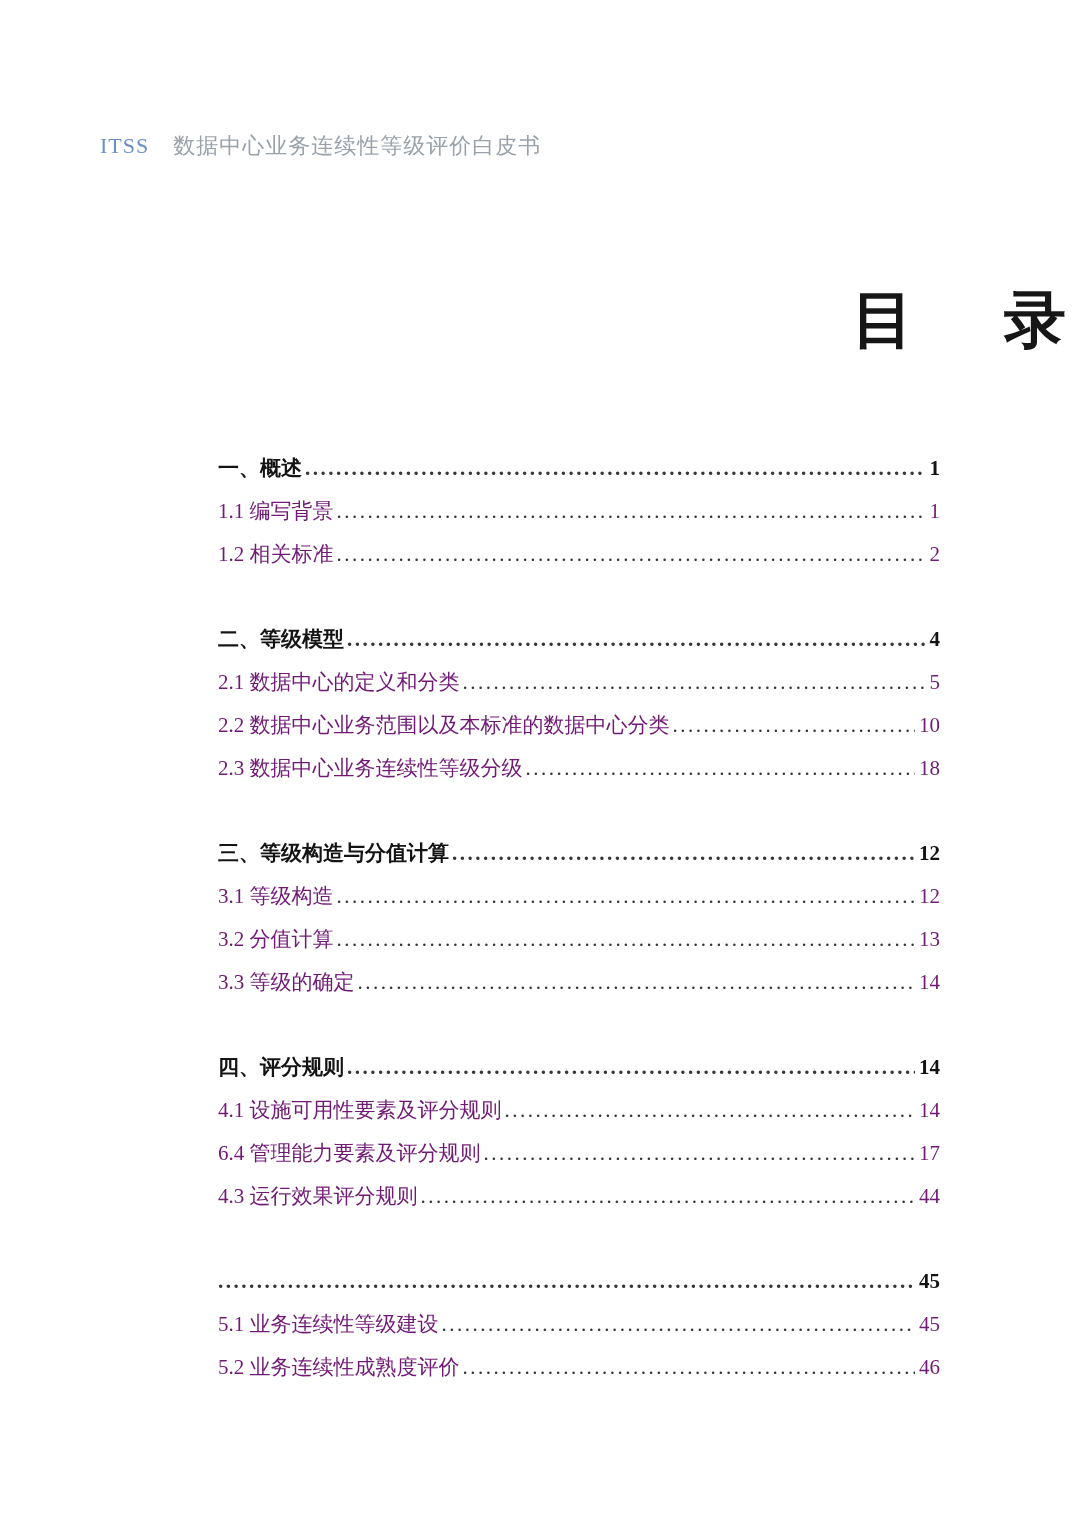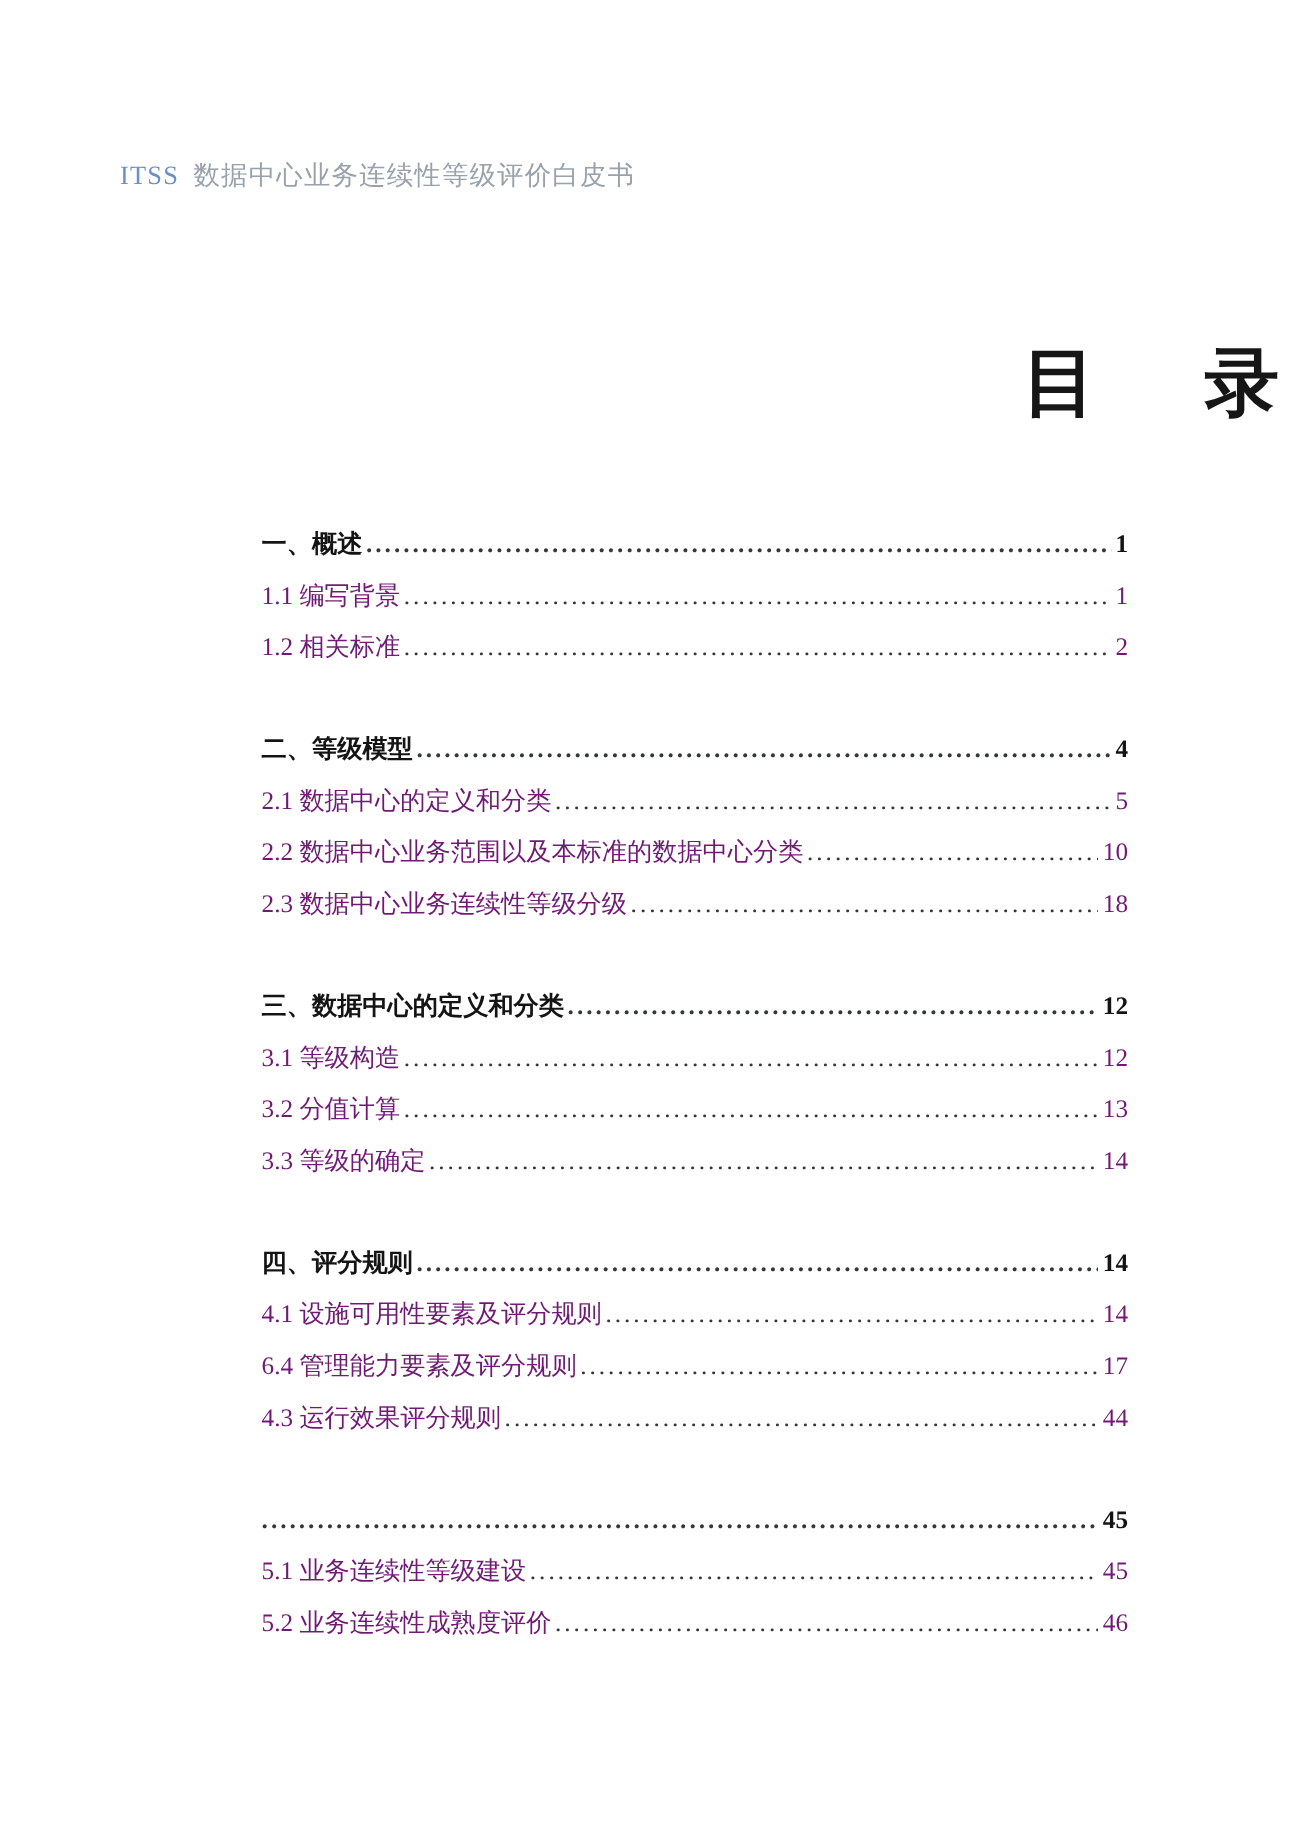--- a/index.html
+++ b/index.html
@@ -27,7 +27,7 @@
   }
   .doc-header .brand {
     color: #6b8fc8;
-    margin-right: 12px;
+    margin-right: 24px;
   }
   .doc-title {
     position: absolute;

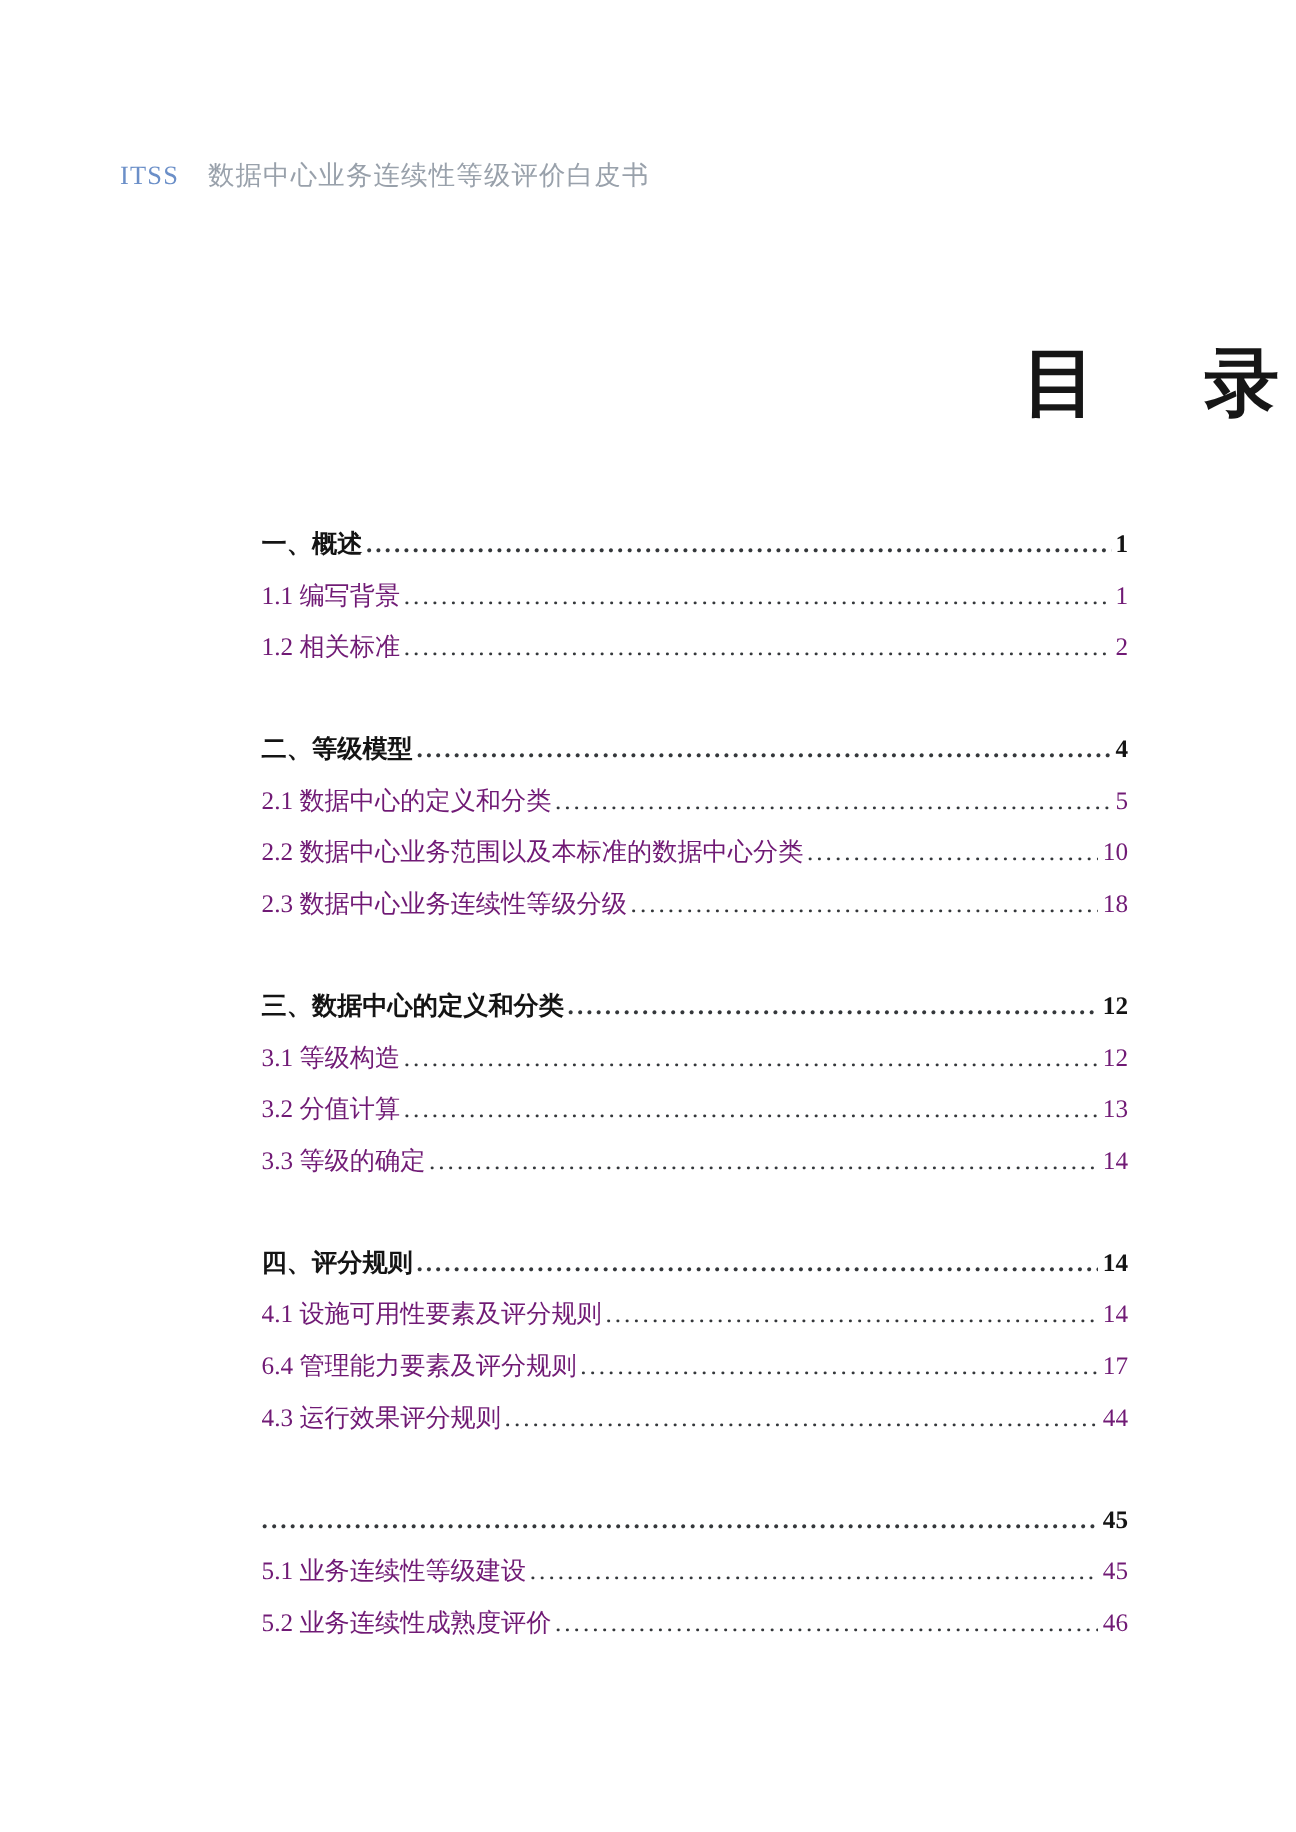--- a/index.html
+++ b/index.html
@@ -63,6 +63,7 @@
   .toc-row.heading {
     font-weight: bold;
     color: #141414;
+    margin-top: 15px;
   }
   .toc-label {
     white-space: nowrap;

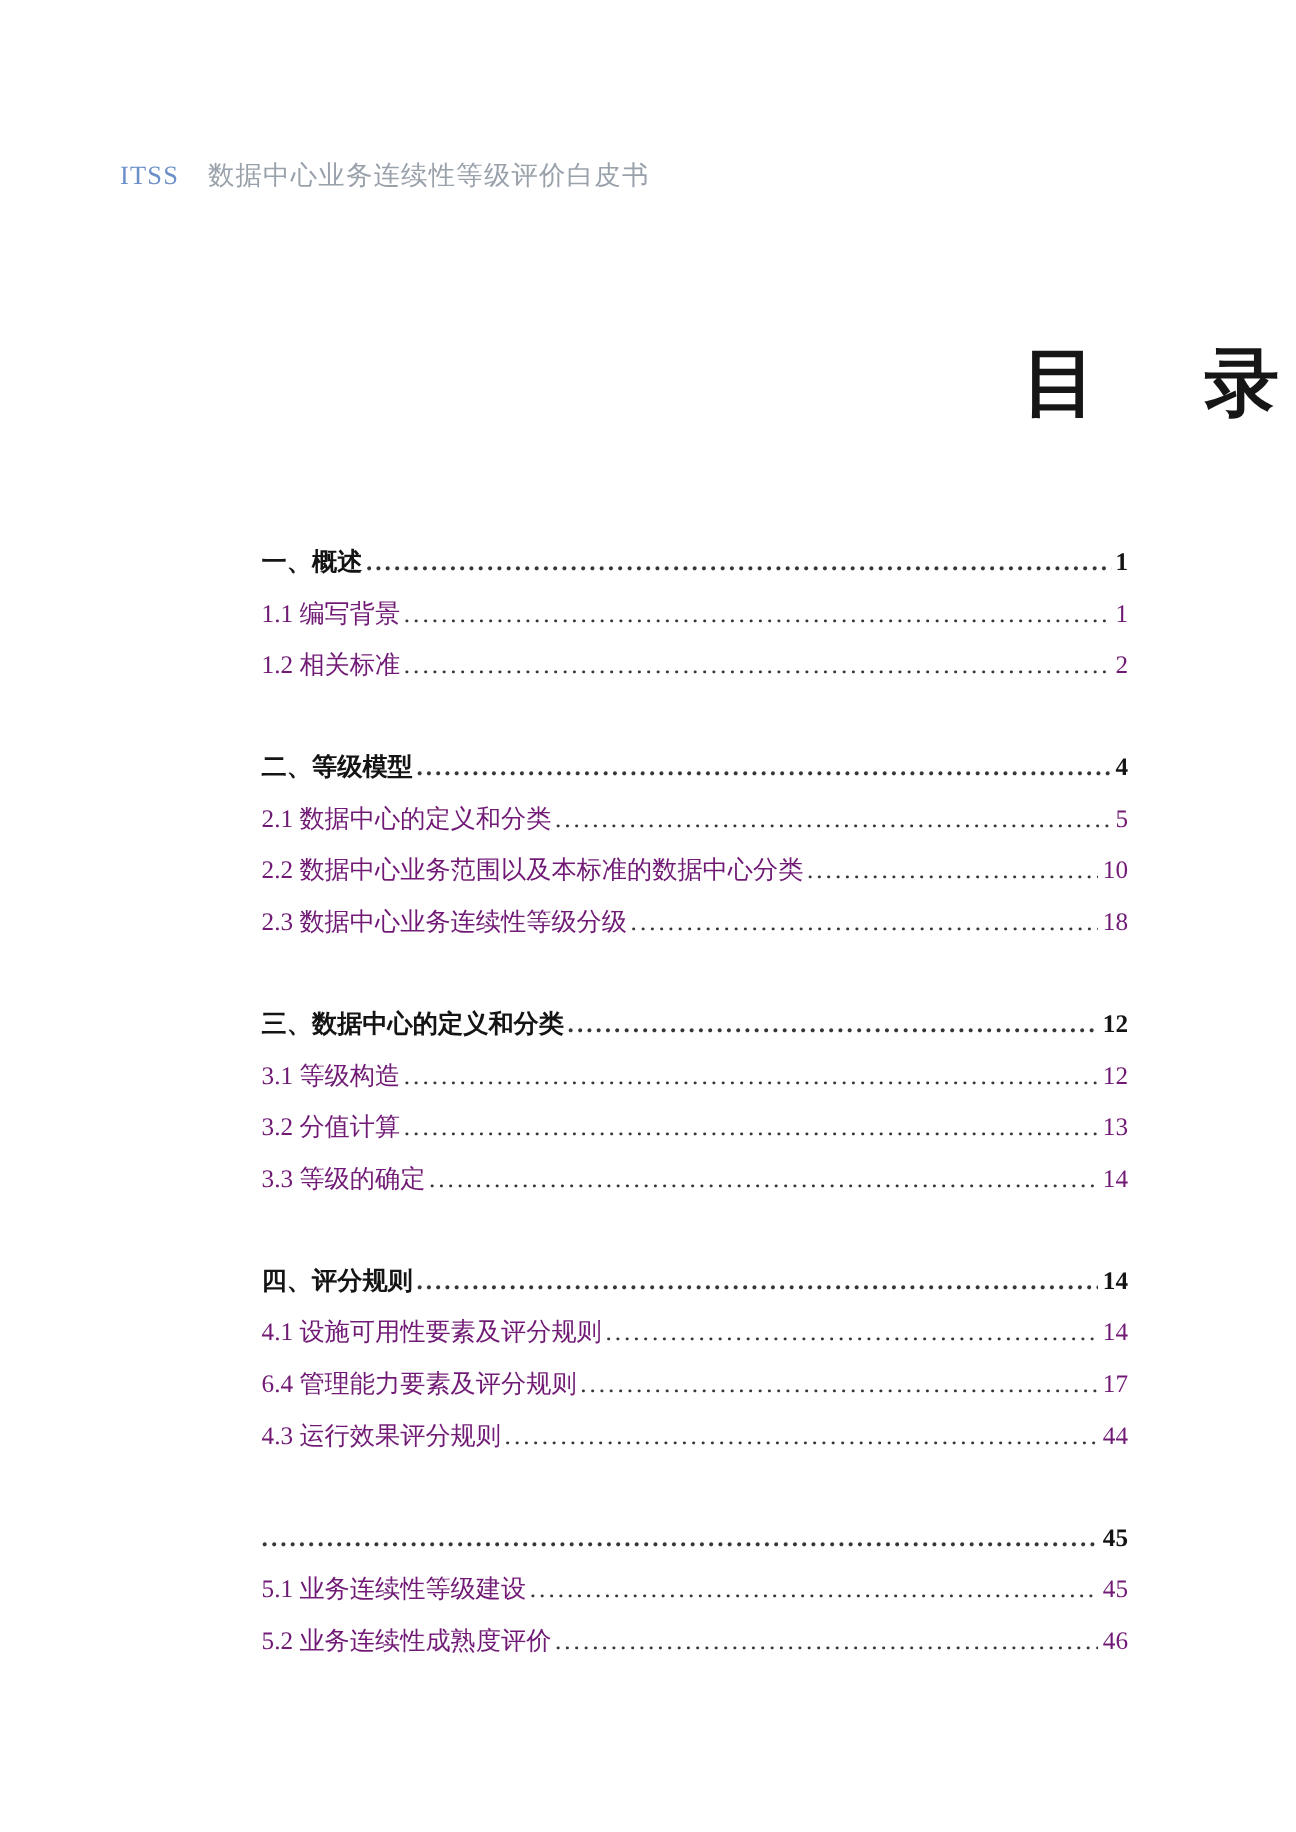--- a/index.html
+++ b/index.html
@@ -143,7 +143,7 @@
 
     <div class="toc-group">
       <div class="toc-row heading">
-        <span class="toc-label">三、数据中心的定义和分类</span>
+        <span class="toc-label">三、等级构造与分值计算</span>
         <span class="toc-leader"></span>
         <span class="toc-page">12</span>
       </div>

